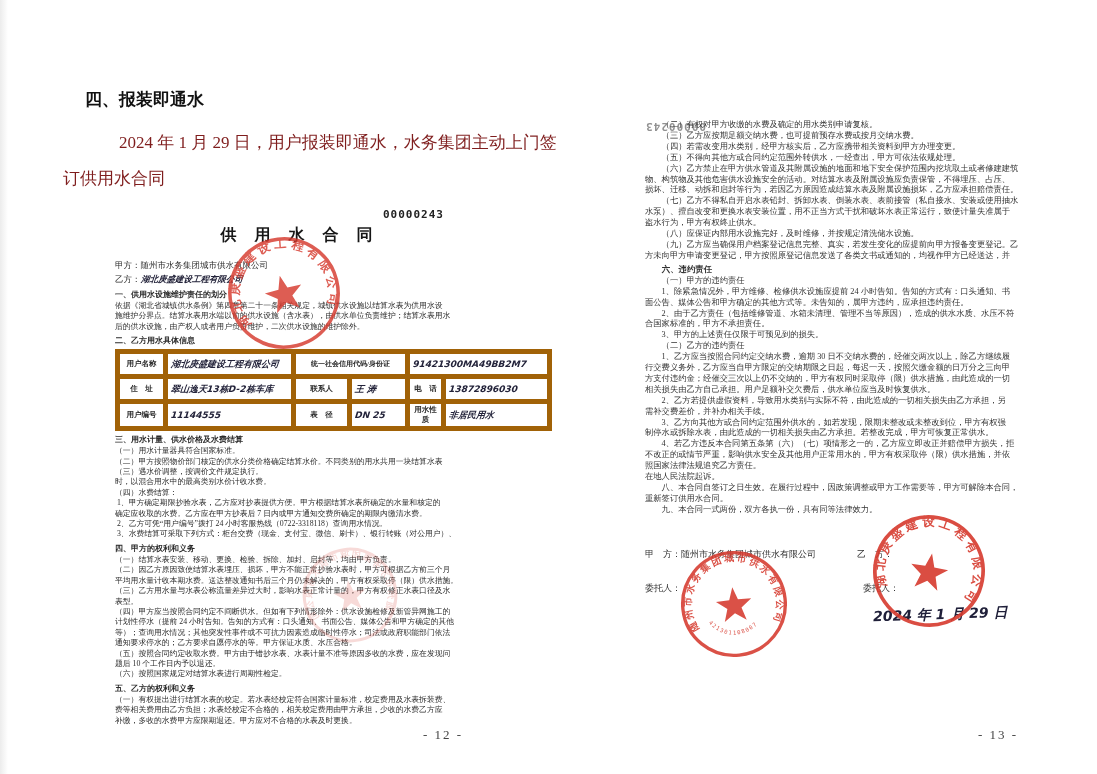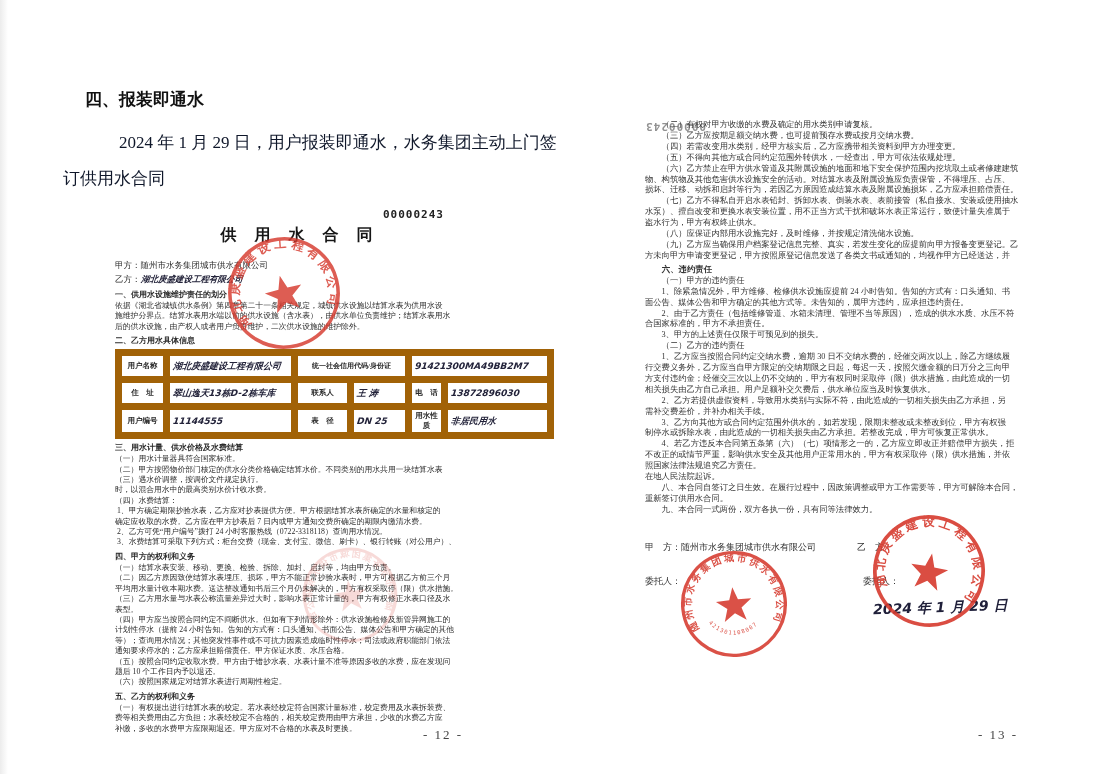--- a/index.html
+++ b/index.html
@@ -12,7 +12,7 @@
   
   .doc-head{position:absolute;left:63px;top:88px;width:500px;}
   .doc-head h2{margin:0 0 14px 22px;font-size:17px;font-weight:bold;color:#111;}
-  .doc-head p{margin:0;font-size:17px;line-height:36px;color:#0f172a;white-space:pre-wrap;}
+  .doc-head p{margin:0;font-size:17px;line-height:36px;color:#7f1d1d;white-space:pre-wrap;}
 
   
   .contract{position:absolute;left:115px;top:208px;width:433px;color:#2b2b2b;}

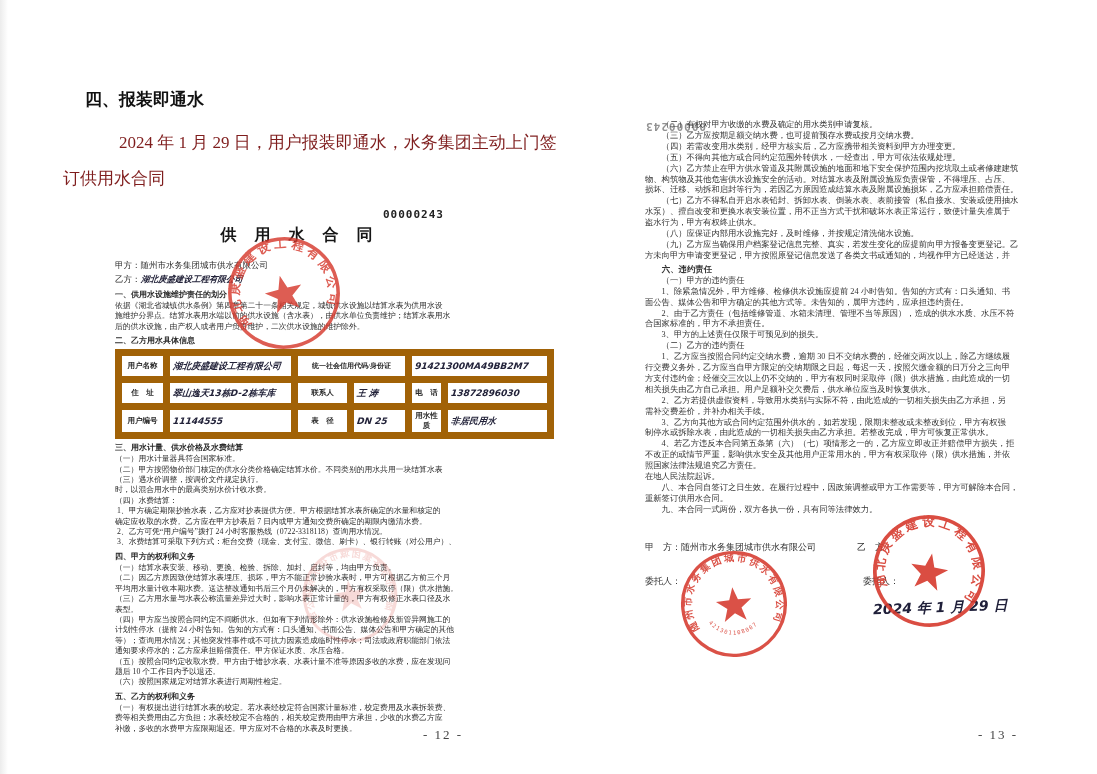--- a/index.html
+++ b/index.html
@@ -27,7 +27,7 @@
   .line{margin:0;font-size:7.8px;line-height:10.4px;white-space:pre-wrap;}
 
   table.info{border-collapse:collapse;table-layout:fixed;width:432px;margin:3px 0 3px 0;}
-  table.info td{border:7px solid #a16207;padding:1px 3px;height:18px;
+  table.info td{border:5px solid #a16207;padding:1px 3px;height:18px;
                 font-size:7.5px;overflow:hidden;}
   td.lbl{font-weight:bold;text-align:center;}
   td .hand{font-size:9px;}

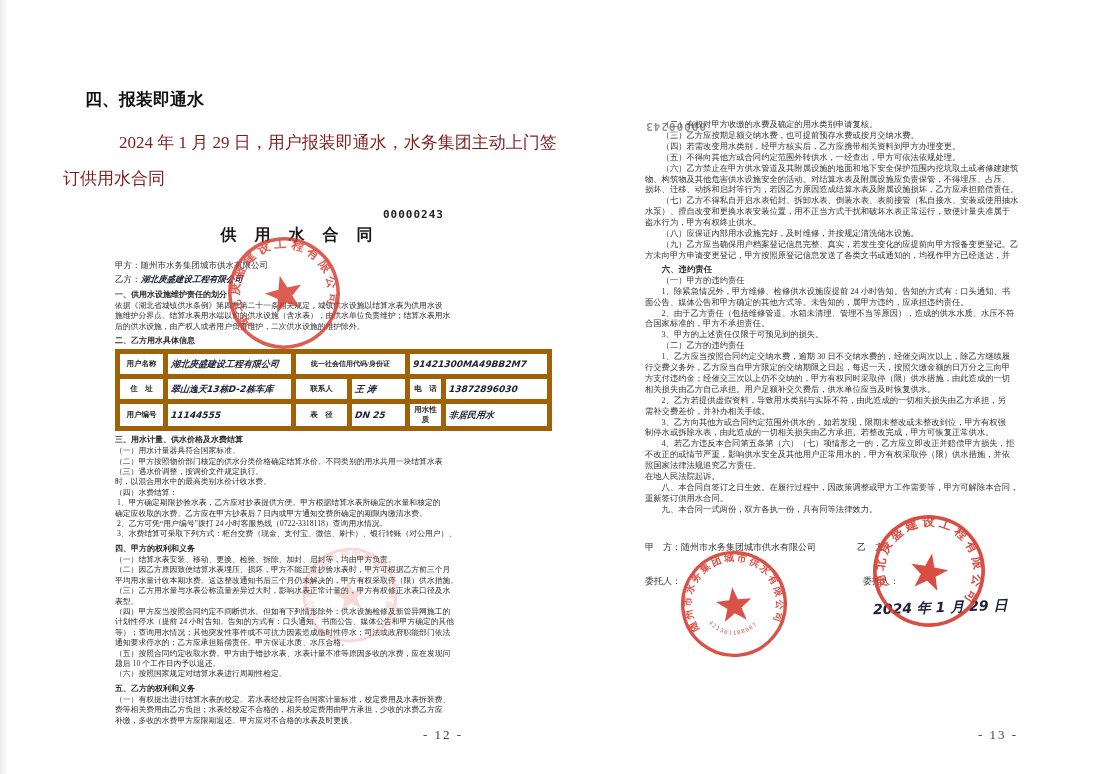--- a/index.html
+++ b/index.html
@@ -40,7 +40,7 @@
       transform:rotate(180deg);font-family:"DejaVu Sans Mono",monospace;
       font-size:11px;font-weight:bold;color:#777;letter-spacing:1px;opacity:.8;}
 
-  .sig-block{position:relative;margin-top:25px;height:110px;font-size:9px;}
+  .sig-block{position:relative;margin-top:32px;height:110px;font-size:9px;}
   .sig-a{position:absolute;left:0;top:0;}
   .sig-b{position:absolute;left:212px;top:0;}
   .tr-a{position:absolute;left:0;top:34px;}

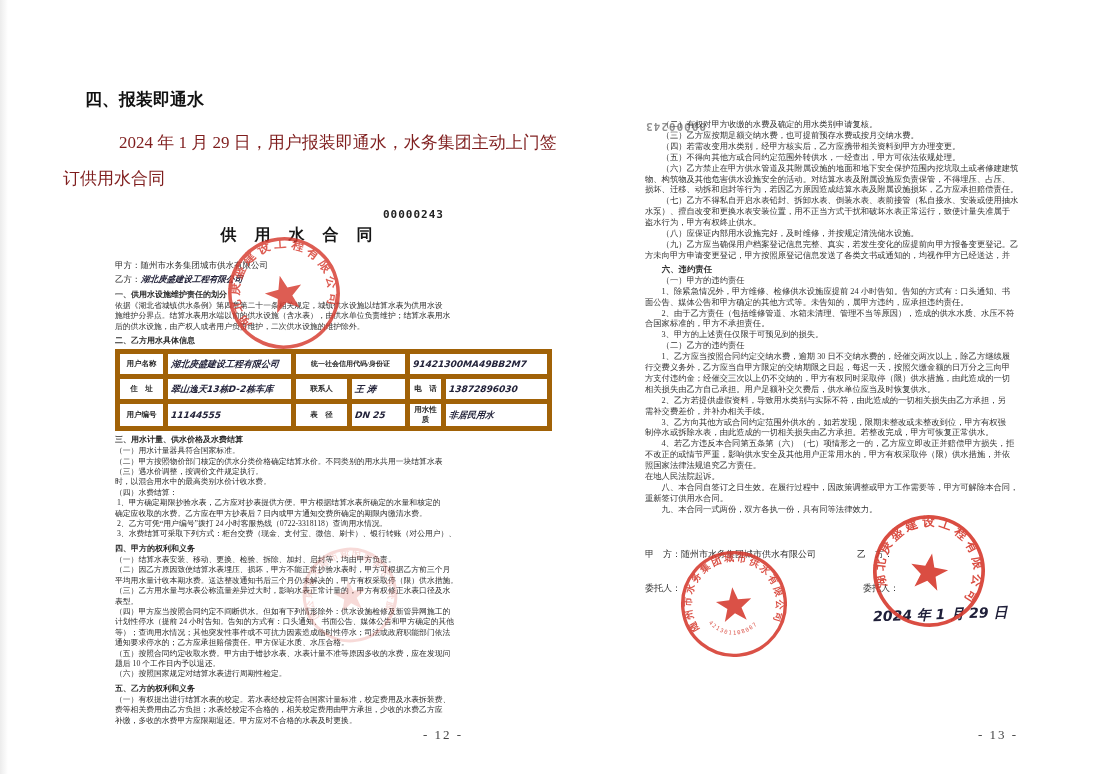--- a/index.html
+++ b/index.html
@@ -149,7 +149,7 @@
         <p class="line">（四）甲方应当按照合同约定不间断供水。但如有下列情形除外：供水设施检修及新管异网施工的</p>
         <p class="line">计划性停水（提前 24 小时告知。告知的方式有：口头通知、书面公告、媒体公告和甲方确定的其他</p>
         <p class="line">等）；查询用水情况；其他突发性事件或不可抗力因素造成临时性停水；司法或政府职能部门依法</p>
-        <p class="line">通知要求停水的；乙方应承担赔偿责任。甲方保证水质、水压合格。</p>
+        <p class="line">通知要求停水的；乙方要求自愿停水的等。甲方保证水质、水压合格。</p>
         <p class="line">（五）按照合同约定收取水费。甲方由于错抄水表、水表计量不准等原因多收的水费，应在发现问</p>
         <p class="line">题后 10 个工作日内予以退还。</p>
         <p class="line">（六）按照国家规定对结算水表进行周期性检定。</p>

